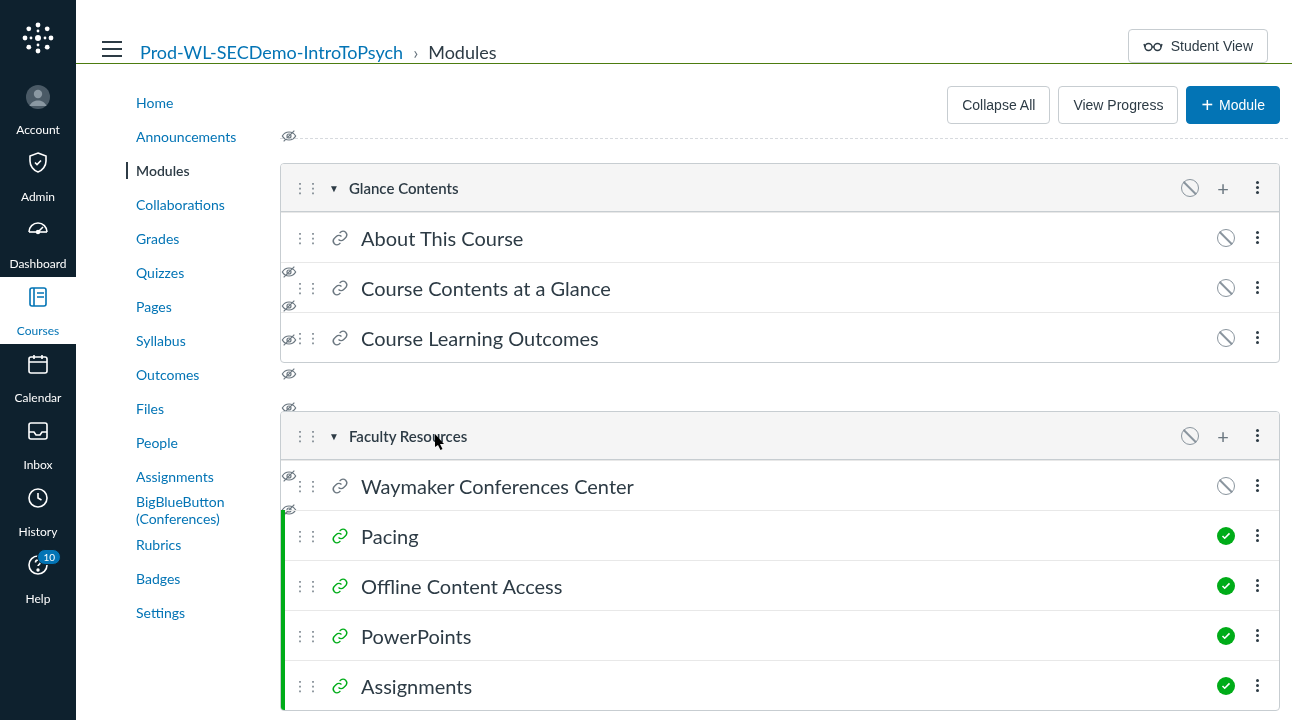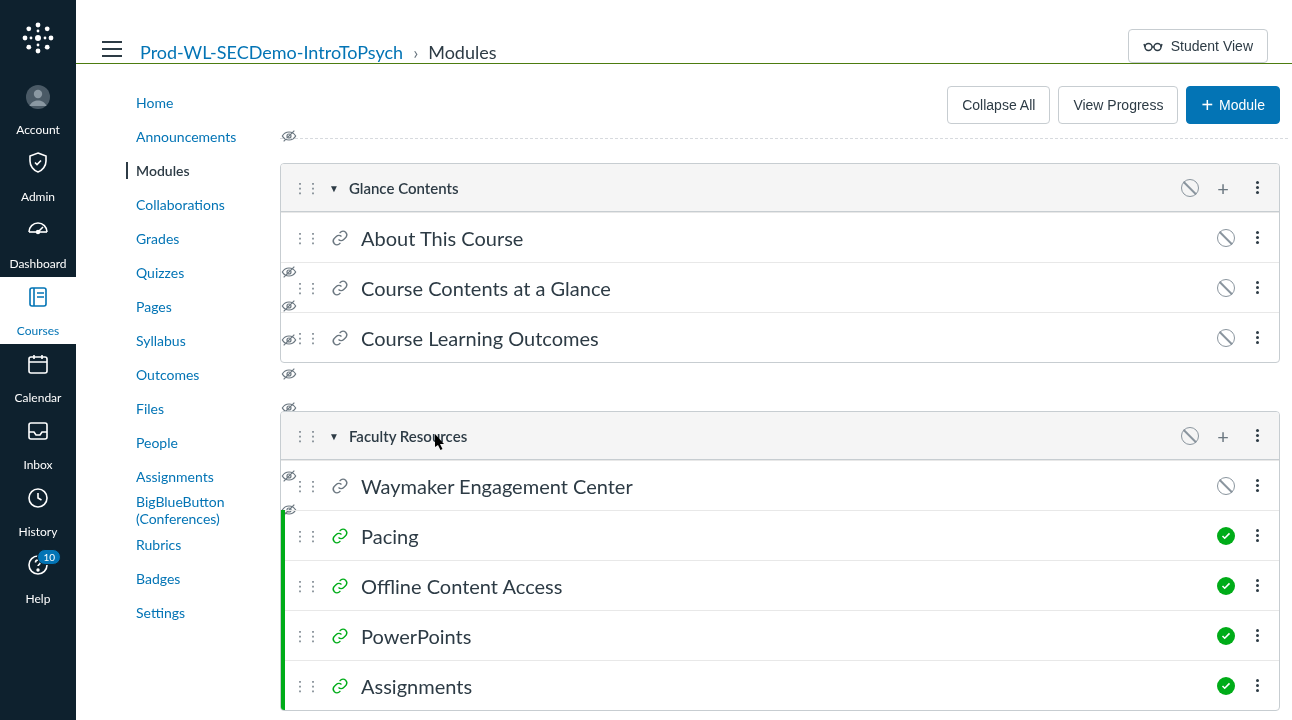--- a/index.html
+++ b/index.html
@@ -420,7 +420,7 @@
               <path d="M14 10a5 5 0 00-7 0l-3 3a5 5 0 007 7l1.5-1.5"></path>
             </svg>
           </span>
-          <span class="item-title">Waymaker Engagement Center</span>
+          <span class="item-title">Waymaker Conferences Center</span>
           <span class="item-spacer"></span>
           <div class="no-pub"></div>
           <div class="kebab">

